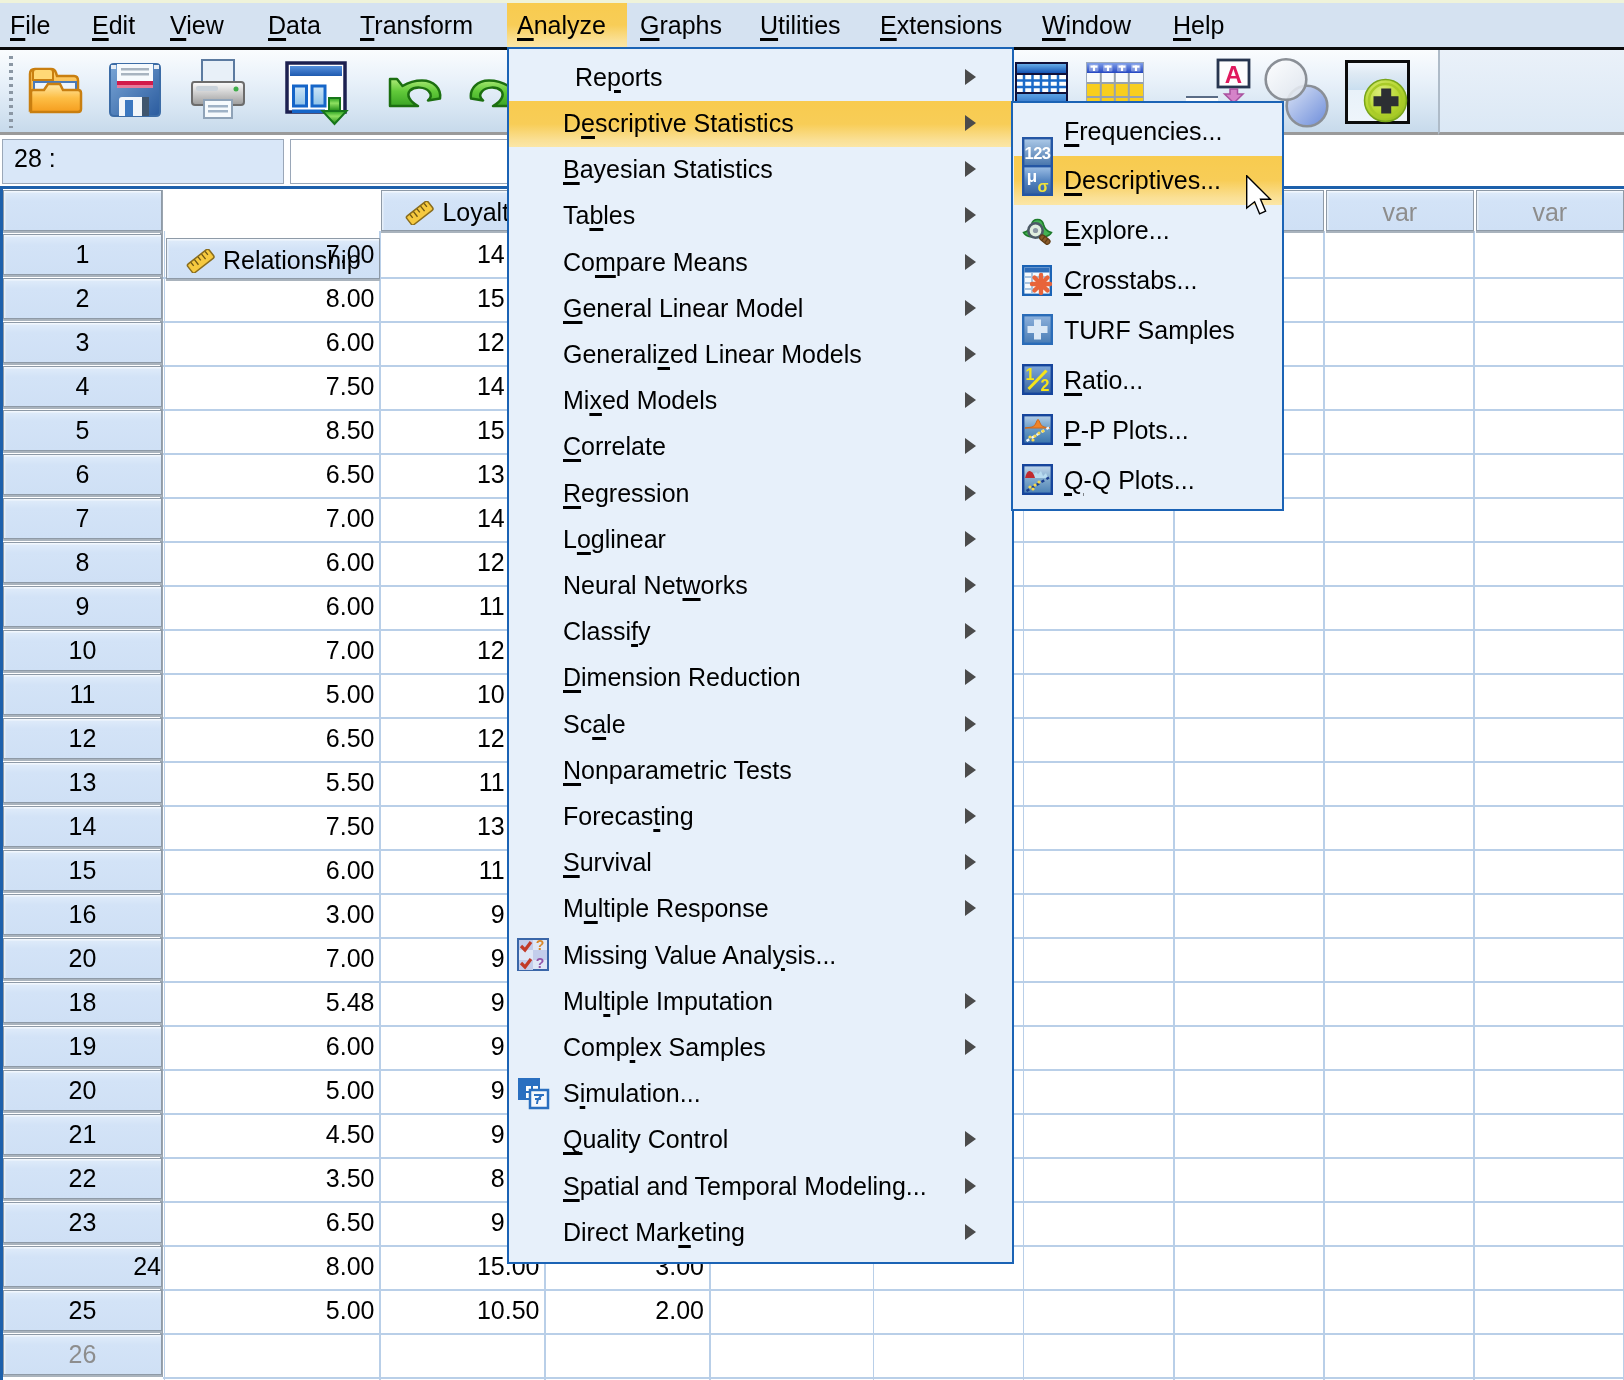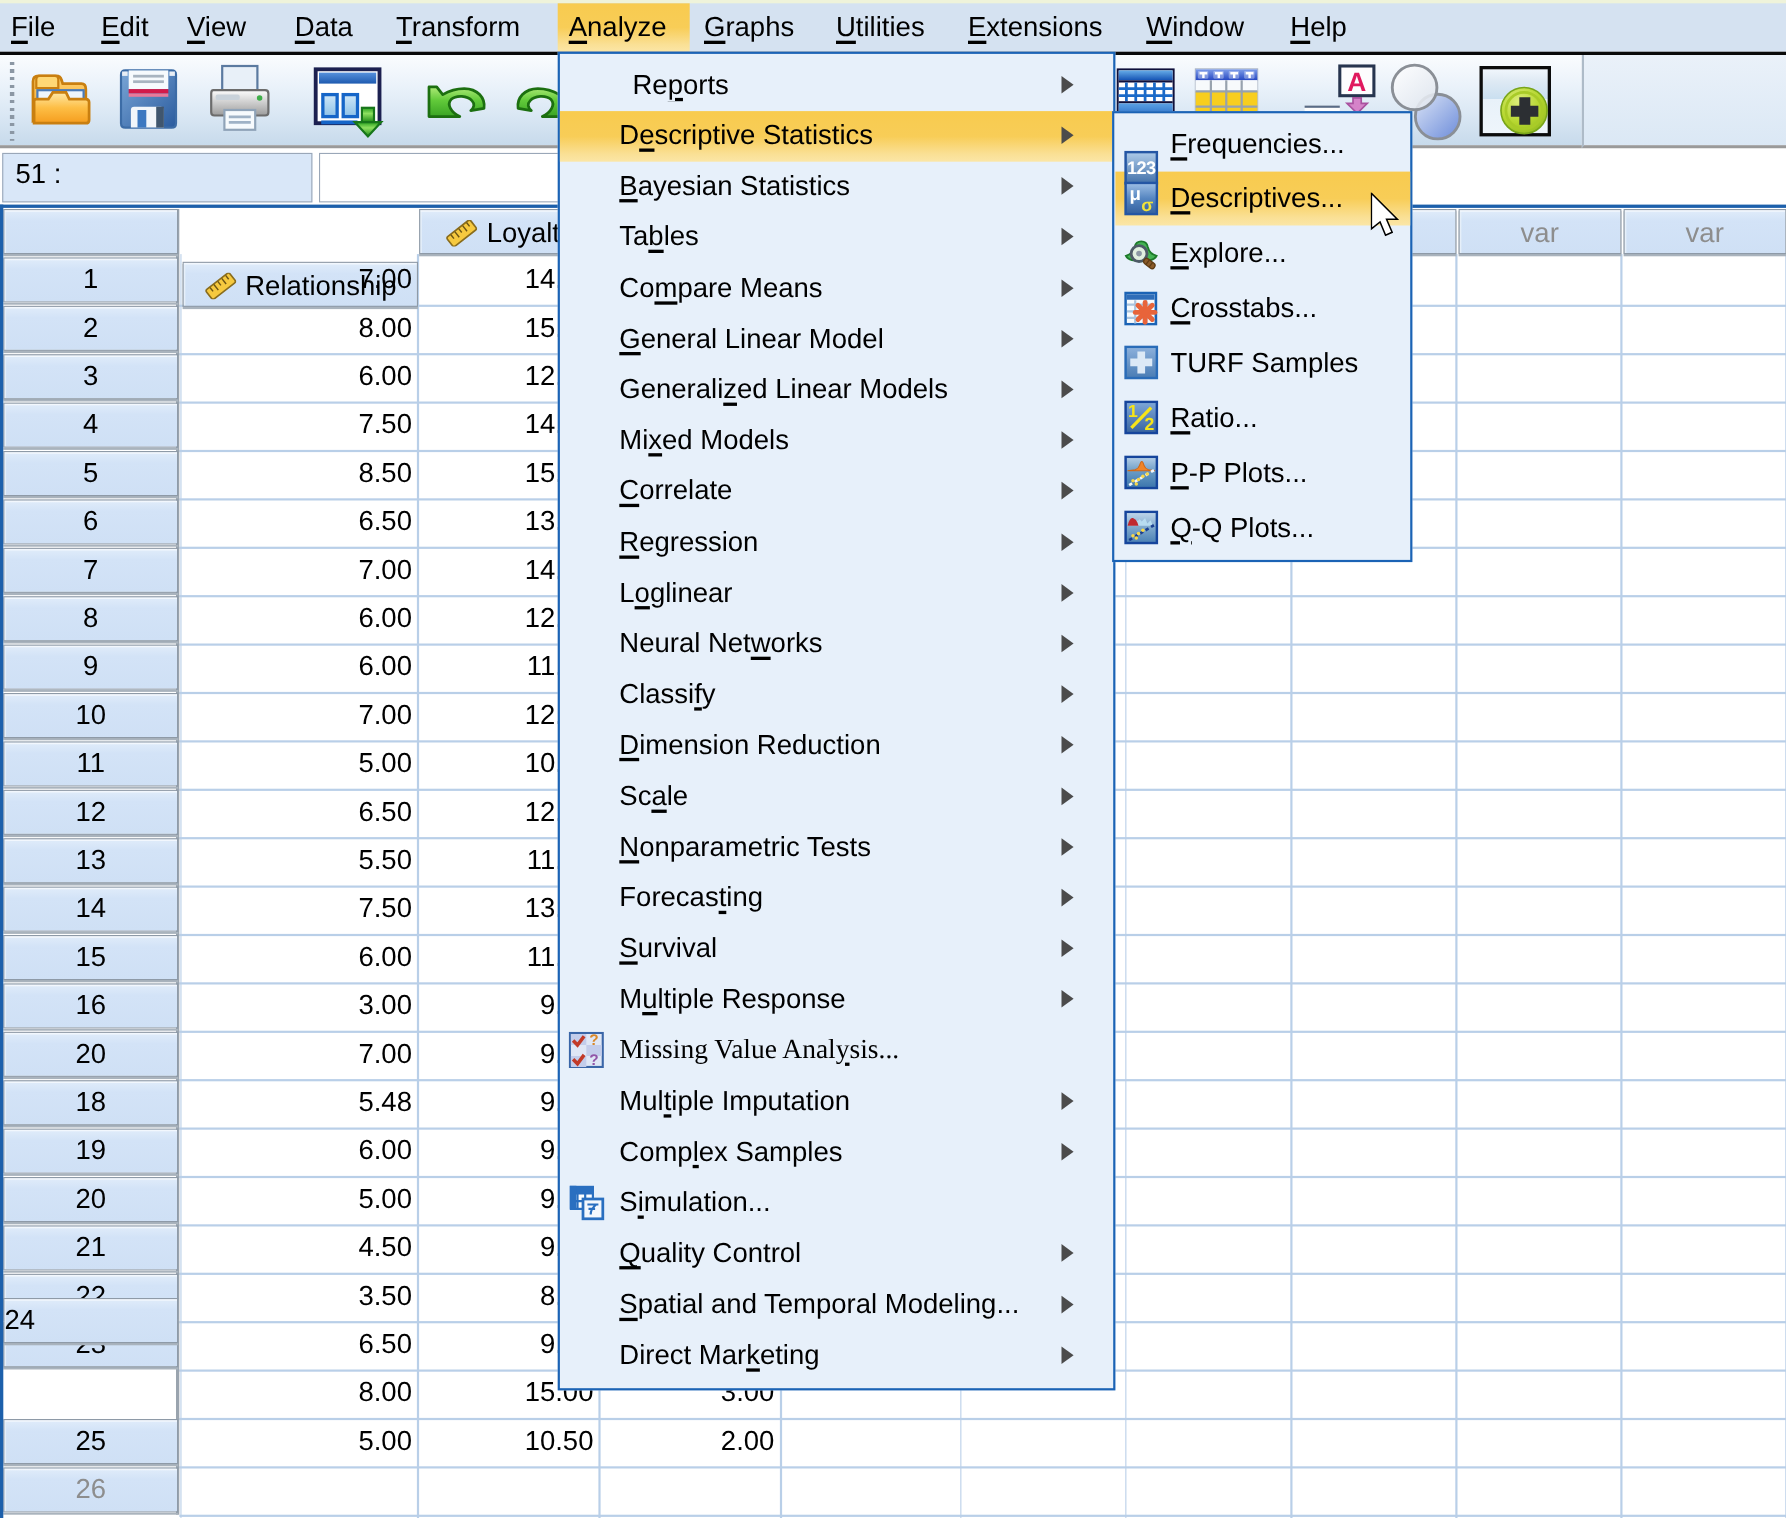--- a/index.html
+++ b/index.html
@@ -219,7 +219,7 @@
 </svg>
 <div class="a" style="left:0;top:135px;width:1624px;height:51px;background:#ffffff;"></div>
 <div class="a" style="left:2px;top:139px;width:282px;height:45px;box-sizing:border-box;background:#d9e7f8;border:1.5px solid #9aa7b8;"></div>
-<div class="a" style="left:14px;top:144px;">51 :</div>
+<div class="a" style="left:14px;top:144px;">28 :</div>
 <div class="a" style="left:290px;top:139px;width:723px;height:45px;box-sizing:border-box;background:#ffffff;border:1.5px solid #9aa7b8;"></div>
 <div class="a" style="left:0;top:186px;width:1624px;height:1194px;background:#ffffff;"></div>
 <div class="gl" style="left:163.8px;top:231px;width:1.6px;height:1149px;"></div>

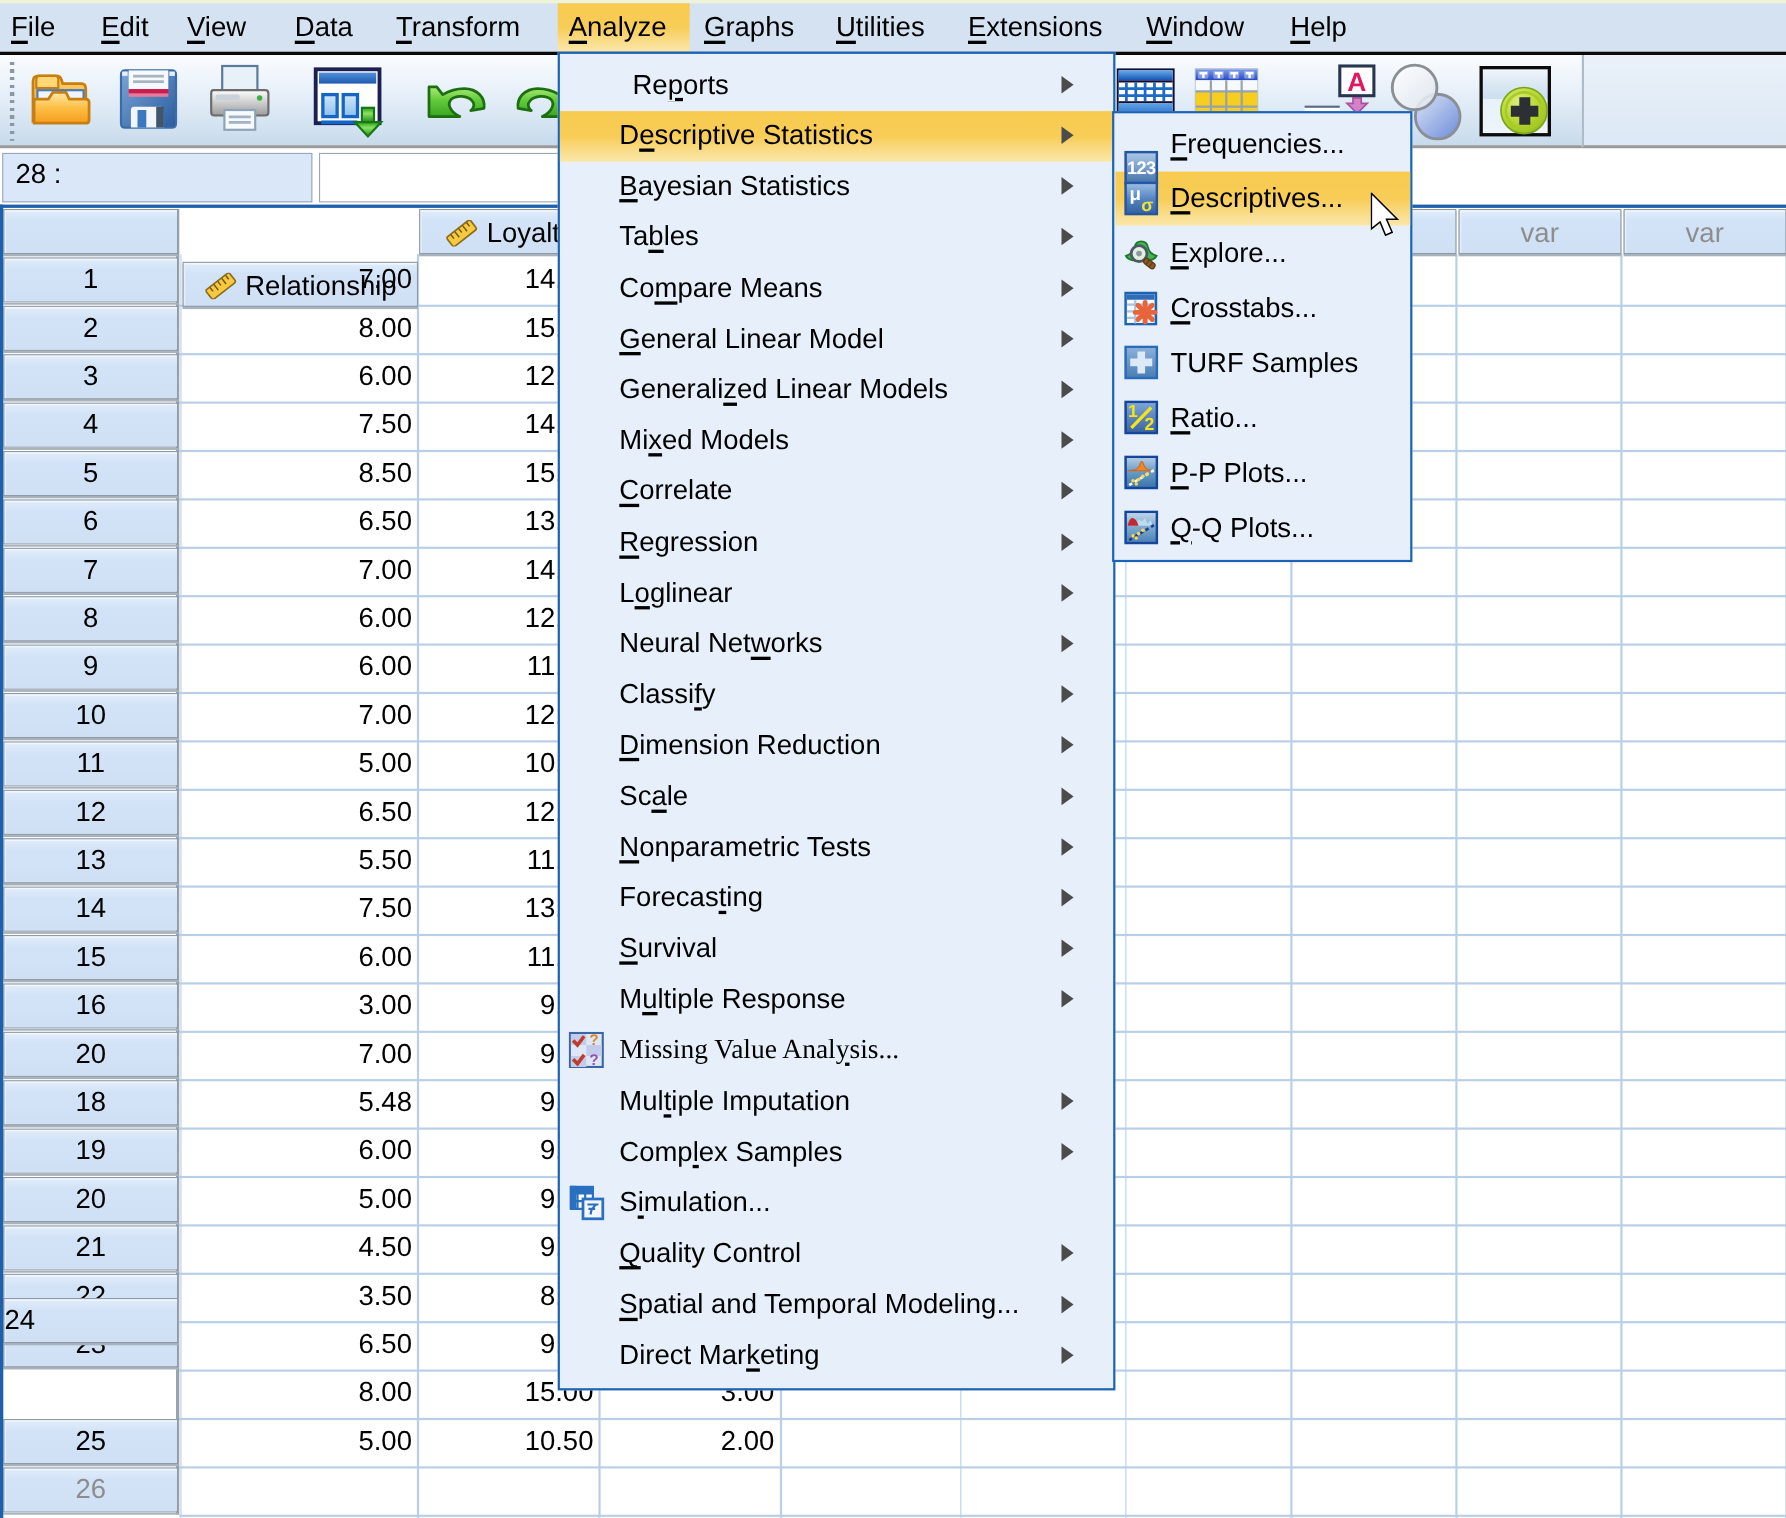--- a/index.html
+++ b/index.html
@@ -422,7 +422,7 @@
 <div class="arrow" style="left:965px;top:854.1000000000001px;"></div>
 <div class="a" style="left:563px;top:893.3000000000001px;line-height:30px;white-space:nowrap;">M<span class="u">u</span>ltiple Response</div>
 <div class="arrow" style="left:965px;top:900.3000000000001px;"></div>
-<div class="a" style="left:563px;top:939.5000000000001px;line-height:30px;white-space:nowrap;font-family:Liberation Serif, serif;">Missing Value Anal<span class="u">y</span>sis...</div>
+<div class="a" style="left:563px;top:939.5000000000001px;line-height:30px;white-space:nowrap;">Missing Value Anal<span class="u">y</span>sis...</div>
 <div class="a" style="left:517px;top:937.5000000000001px;"><svg width="32" height="33" viewBox="0 0 32 33">
 <rect x="1" y="1" width="30" height="31" fill="#dfe7f6" stroke="#3a66a8" stroke-width="2"></rect>
 <g fill="#c3cdeb">

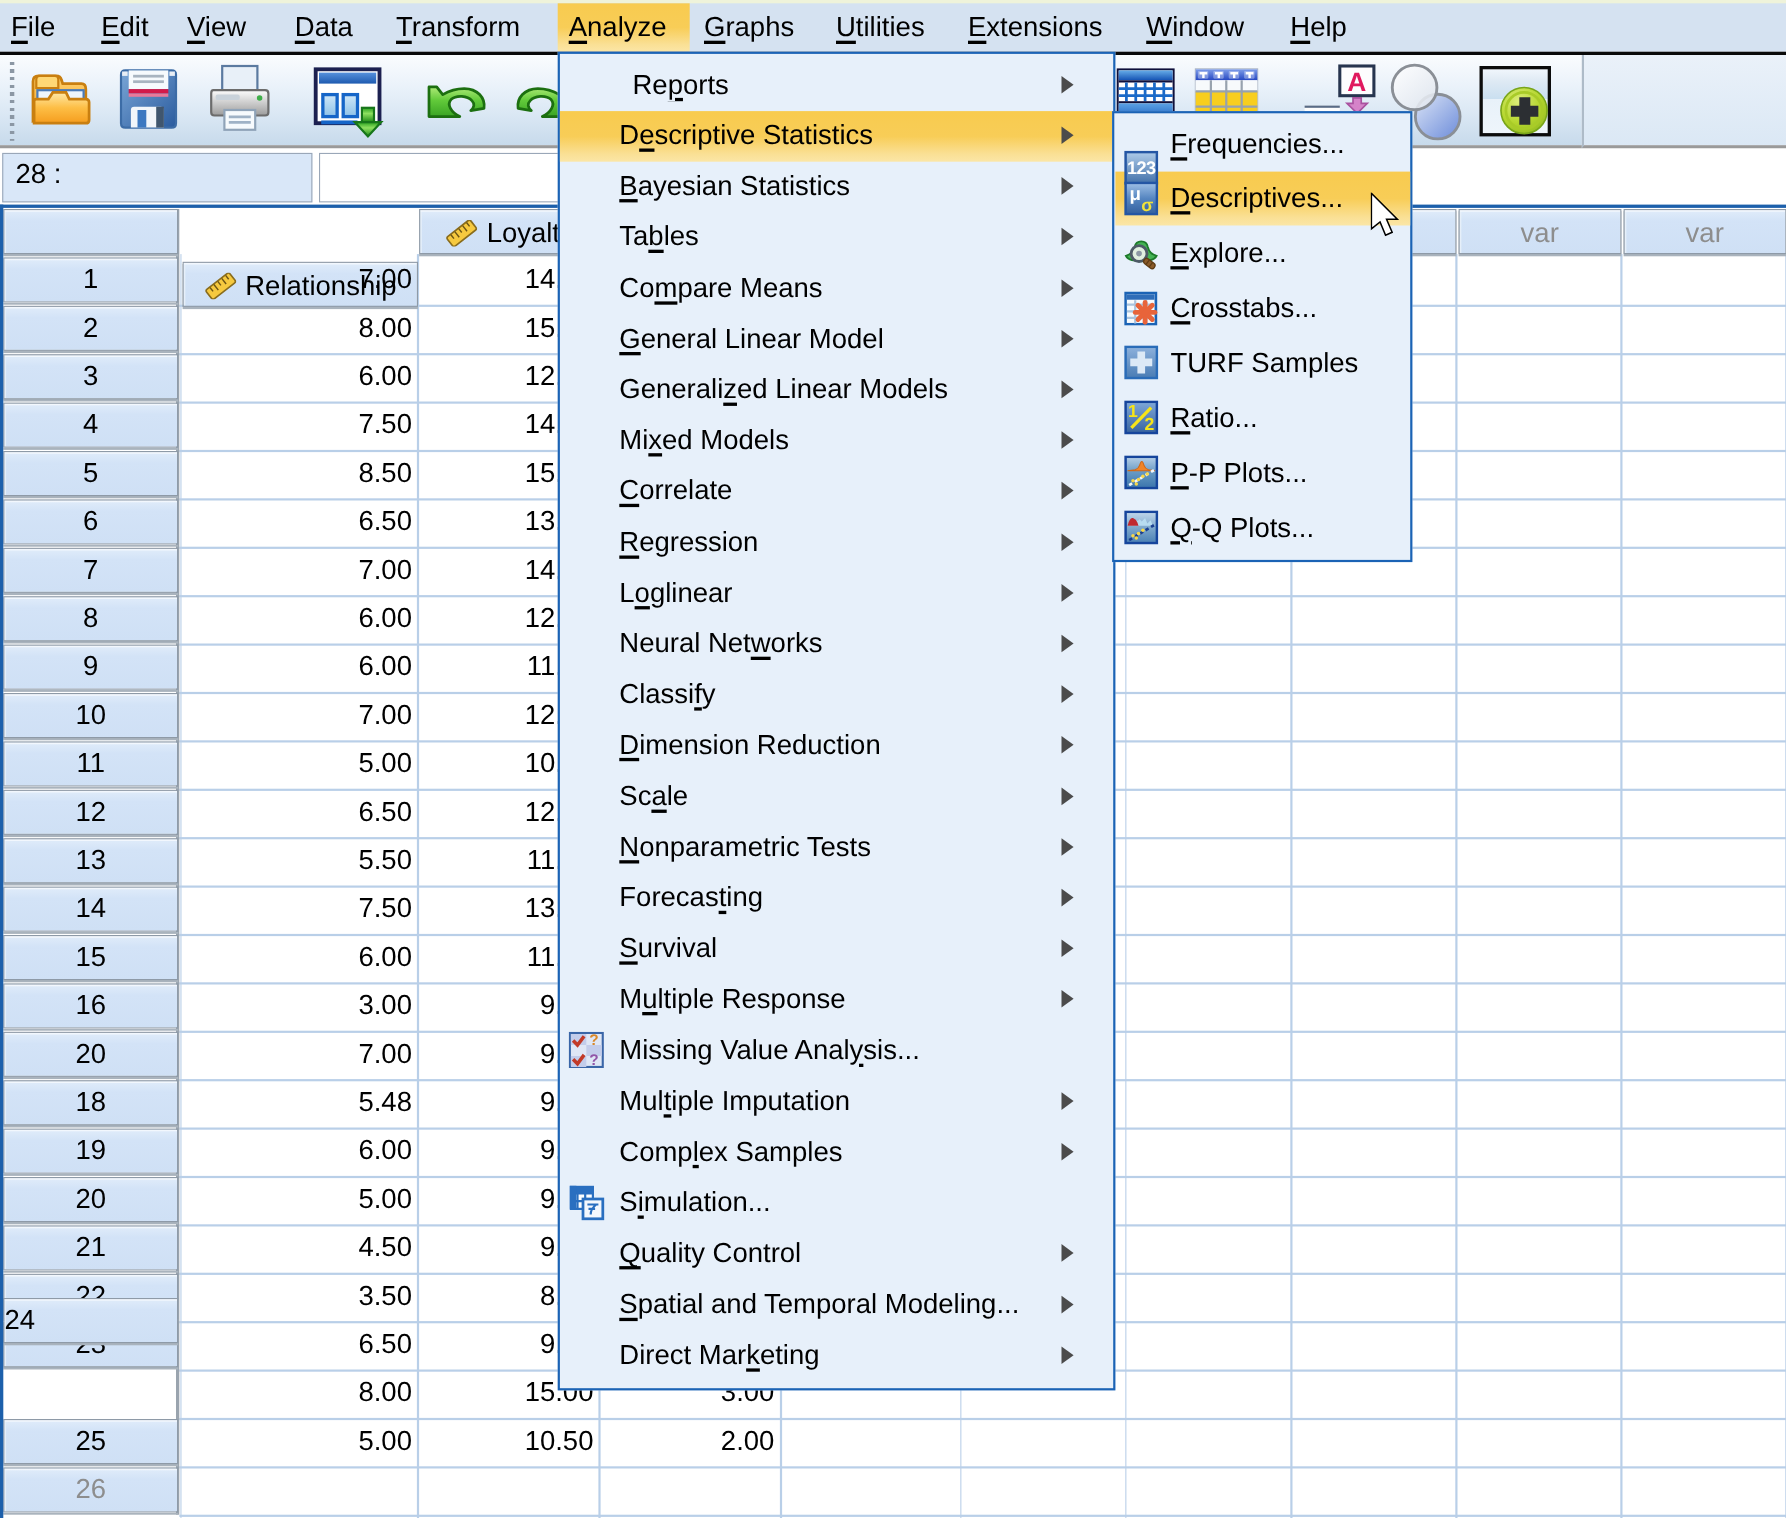--- a/index.html
+++ b/index.html
@@ -325,7 +325,7 @@
 <div class="hbtn" style="left:3px;top:1114px;width:157px;height:38.5px;text-align:center;line-height:38px;color:#000;">21</div>
 <div class="hbtn" style="left:3px;top:1158px;width:157px;height:38.5px;text-align:center;line-height:38px;color:#000;">22</div>
 <div class="hbtn" style="left:3px;top:1202px;width:157px;height:38.5px;text-align:center;line-height:38px;color:#000;">23</div>
-<div class="hbtn" style="left:3px;top:1180px;width:157px;height:38.5px;text-align:left;line-height:38px;color:#000;">24</div>
+<div class="hbtn" style="left:3px;top:1246px;width:157px;height:38.5px;text-align:right;line-height:38px;color:#000;">24</div>
 <div class="hbtn" style="left:3px;top:1290px;width:157px;height:38.5px;text-align:center;line-height:38px;color:#000;">25</div>
 <div class="hbtn" style="left:3px;top:1334px;width:157px;height:38.5px;text-align:center;line-height:38px;color:#8d8d8d;">26</div>
 <div class="a" style="left:165px;top:239px;width:209.5px;text-align:right;line-height:30px;">7.00</div>

